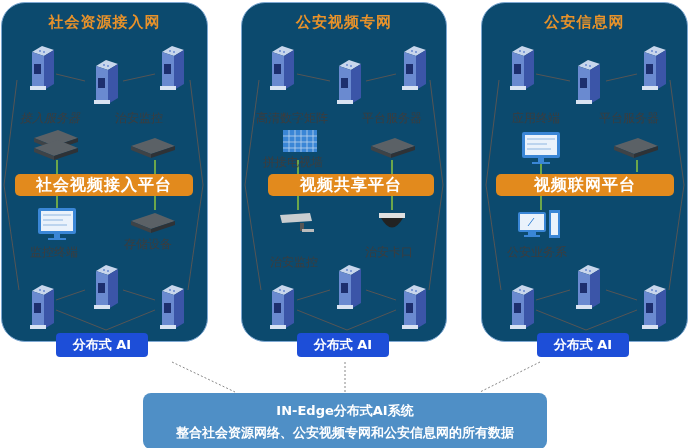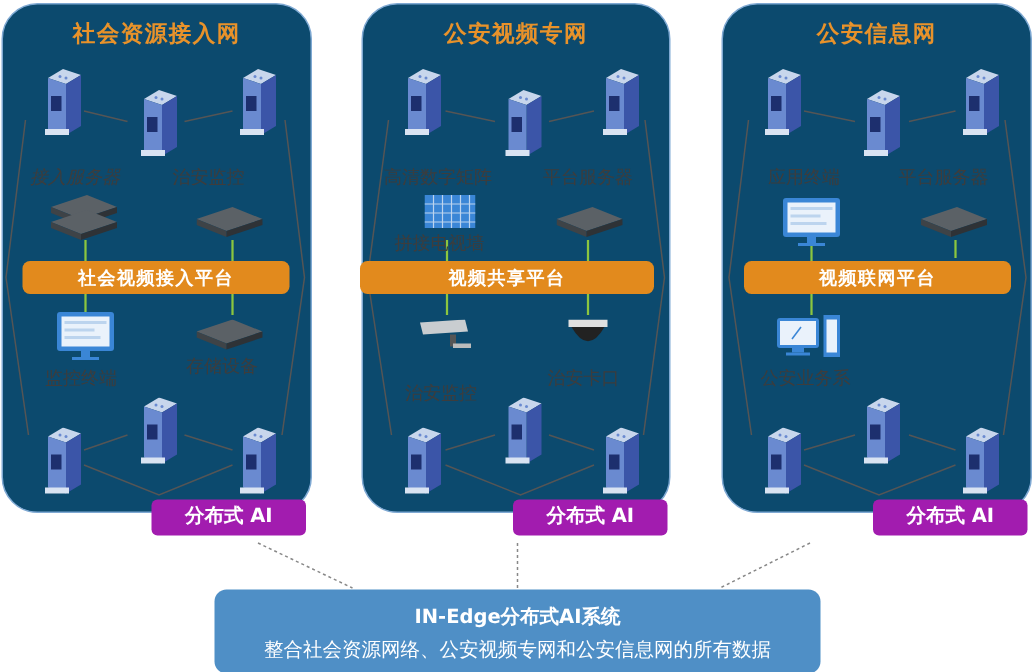--- a/index.html
+++ b/index.html
@@ -11,7 +11,7 @@
            color:#e8922a; font-size:15px; font-weight:bold; letter-spacing:1px; }
   .label { position:absolute; font-size:12px; color:#3d3d3d; white-space:nowrap; }
   .platform { position:absolute; height:22px; background:#e28a1d; border-radius:5px;
-              color:#fff; font-size:12px; font-weight:bold; text-align:center; line-height:22px;
+              color:#fff; font-size:16px; font-weight:bold; text-align:center; line-height:22px;
               letter-spacing:1px; }
   .ai-badge { position:absolute; top:333px; width:103px; height:24px; background:#a21caf;
               border-radius:4px; color:#fff; font-size:13px; font-weight:bold;

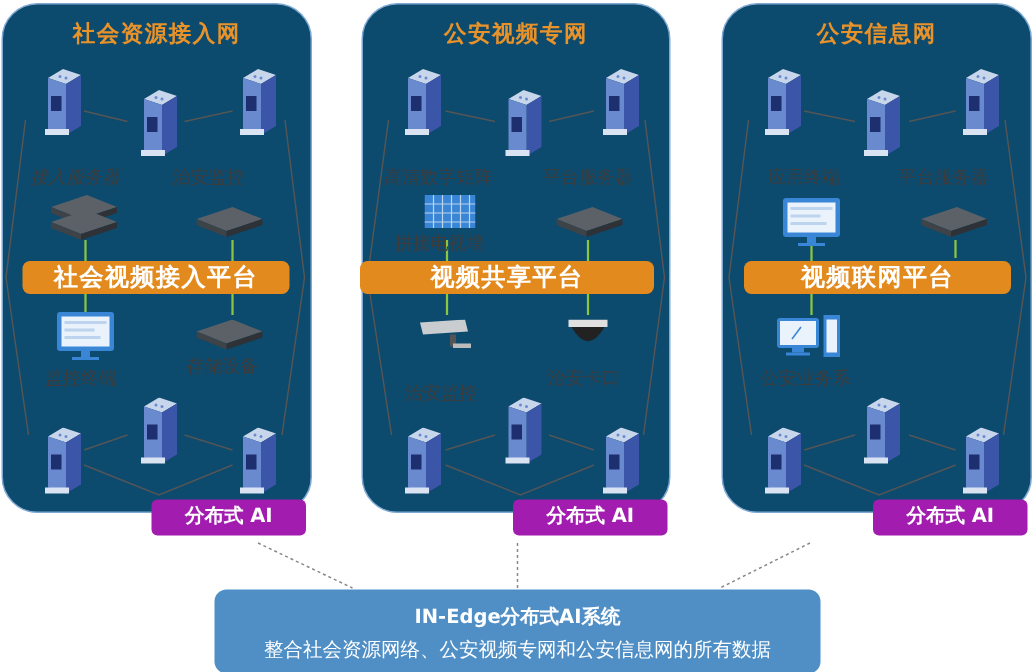--- a/index.html
+++ b/index.html
@@ -208,7 +208,7 @@
     <use href="#box"></use>
   </svg>
 <div class="label" style="left:263px;top:154px;">拼接电视墙</div>
-<div class="platform" style="left:240px;top:174px;width:196px;">视频共享平台</div>
+<div class="platform" style="left:268px;top:174px;width:166px;">视频共享平台</div>
 <svg class="icon" style="left:280px;top:213px" width="38" height="24">
   <polygon points="0,2 30,0 32,8 2,10" fill="#c9cdd0"></polygon>
     <rect x="20" y="10" width="4" height="8" fill="#555"></rect>

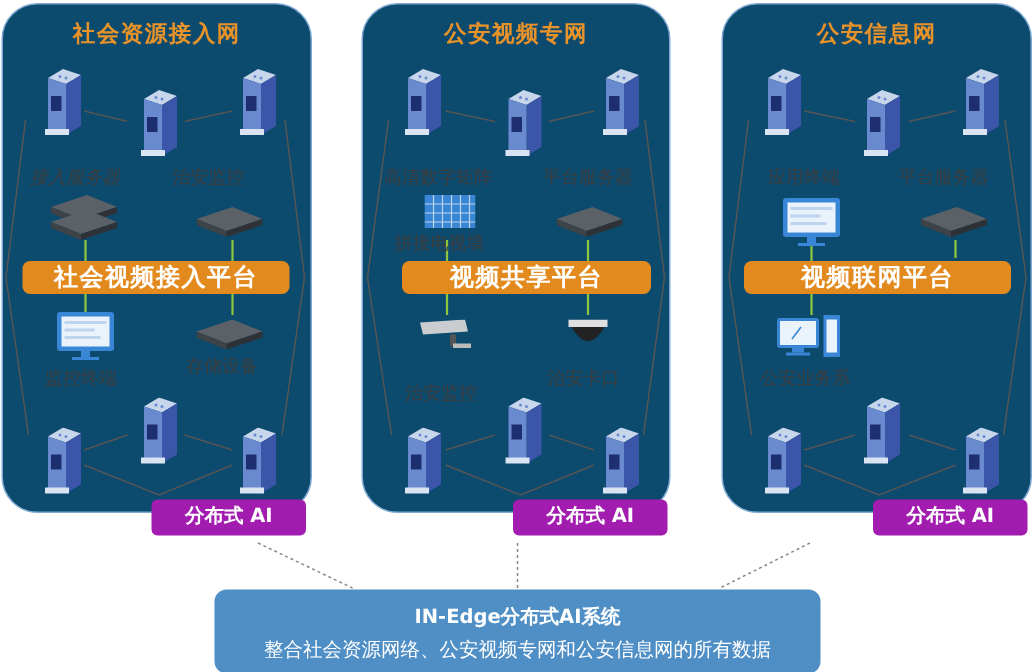--- a/index.html
+++ b/index.html
@@ -13,9 +13,9 @@
   .platform { position:absolute; height:22px; background:#e28a1d; border-radius:5px;
               color:#fff; font-size:16px; font-weight:bold; text-align:center; line-height:22px;
               letter-spacing:1px; }
-  .ai-badge { position:absolute; top:333px; width:103px; height:24px; background:#a21caf;
+  .ai-badge { position:absolute; top:333px; width:92px; height:24px; background:#1d4ed8;
               border-radius:4px; color:#fff; font-size:13px; font-weight:bold;
-              text-align:center; line-height:24px;margin-left:45px; }
+              text-align:center; line-height:24px; }
   .bottom-box { position:absolute; left:143px; top:393px; width:404px; height:56px;
                 background:#4f8fc6; border-radius:8px; color:#fff; text-align:center; }
   .bottom-box .l1 { font-size:13px; font-weight:bold; margin-top:9px; }

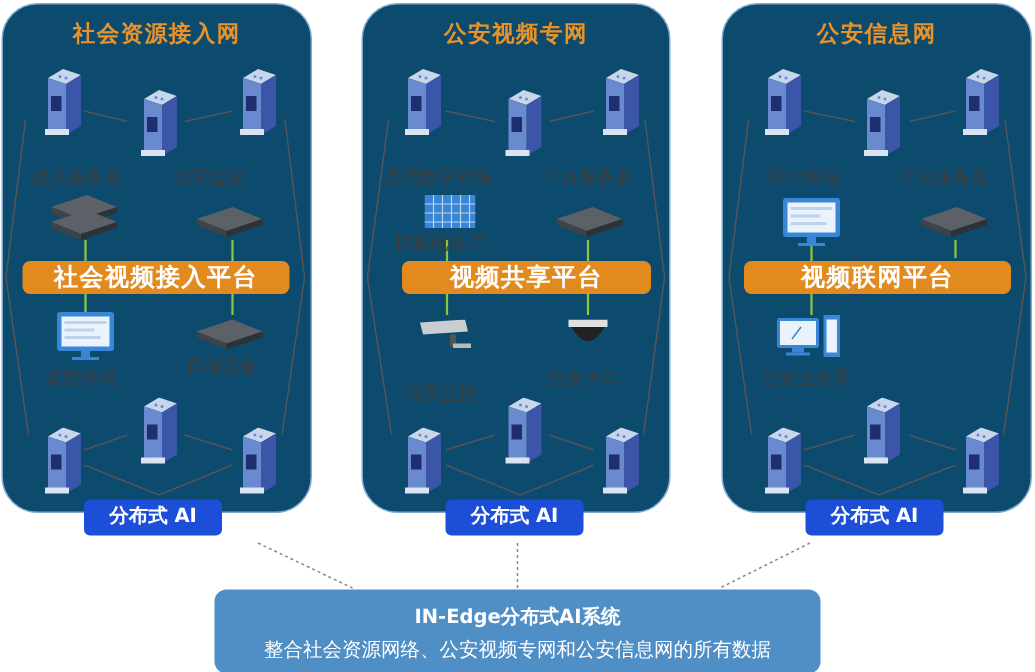--- a/index.html
+++ b/index.html
@@ -19,7 +19,7 @@
   .bottom-box { position:absolute; left:143px; top:393px; width:404px; height:56px;
                 background:#4f8fc6; border-radius:8px; color:#fff; text-align:center; }
   .bottom-box .l1 { font-size:13px; font-weight:bold; margin-top:9px; }
-  .bottom-box .l2 { font-size:13px; font-weight:normal; margin-top:4px; }
+  .bottom-box .l2 { font-size:13px; font-weight:bold; margin-top:4px; }
   svg.overlay { position:absolute; left:0; top:0; pointer-events:none; }
   .icon { position:absolute; }
 </style>

